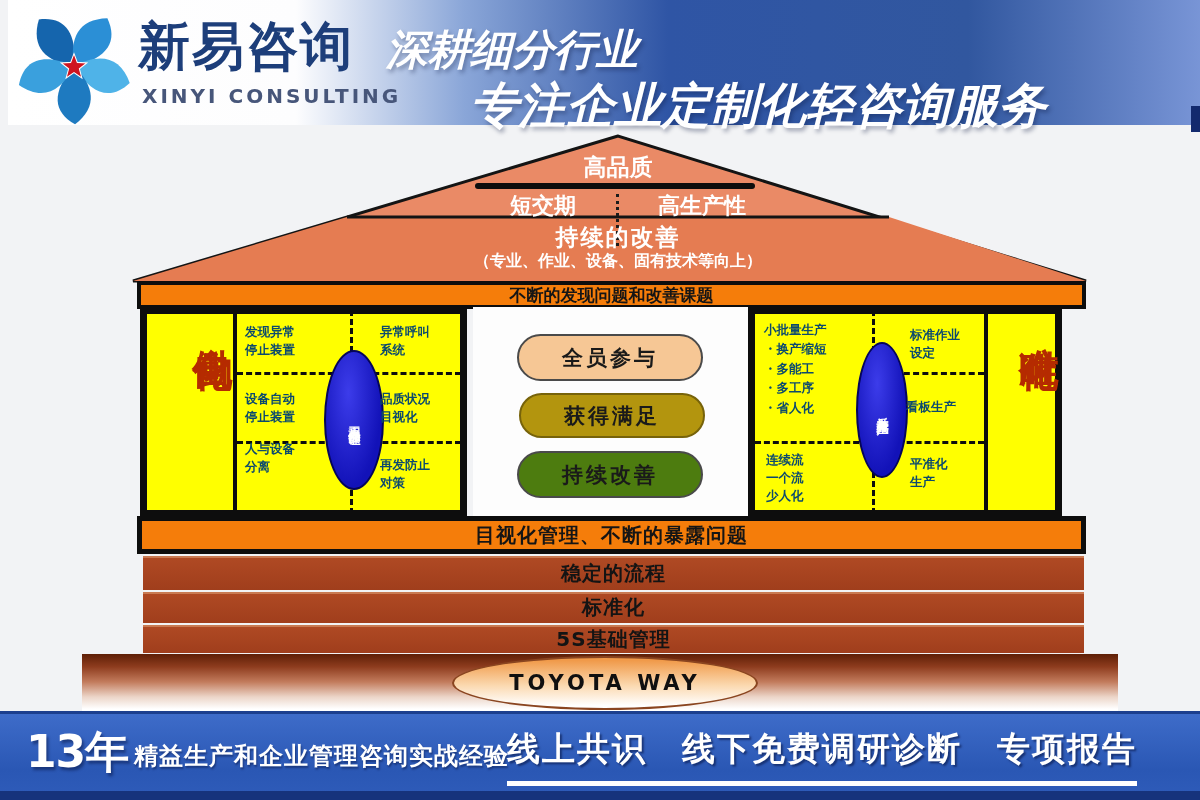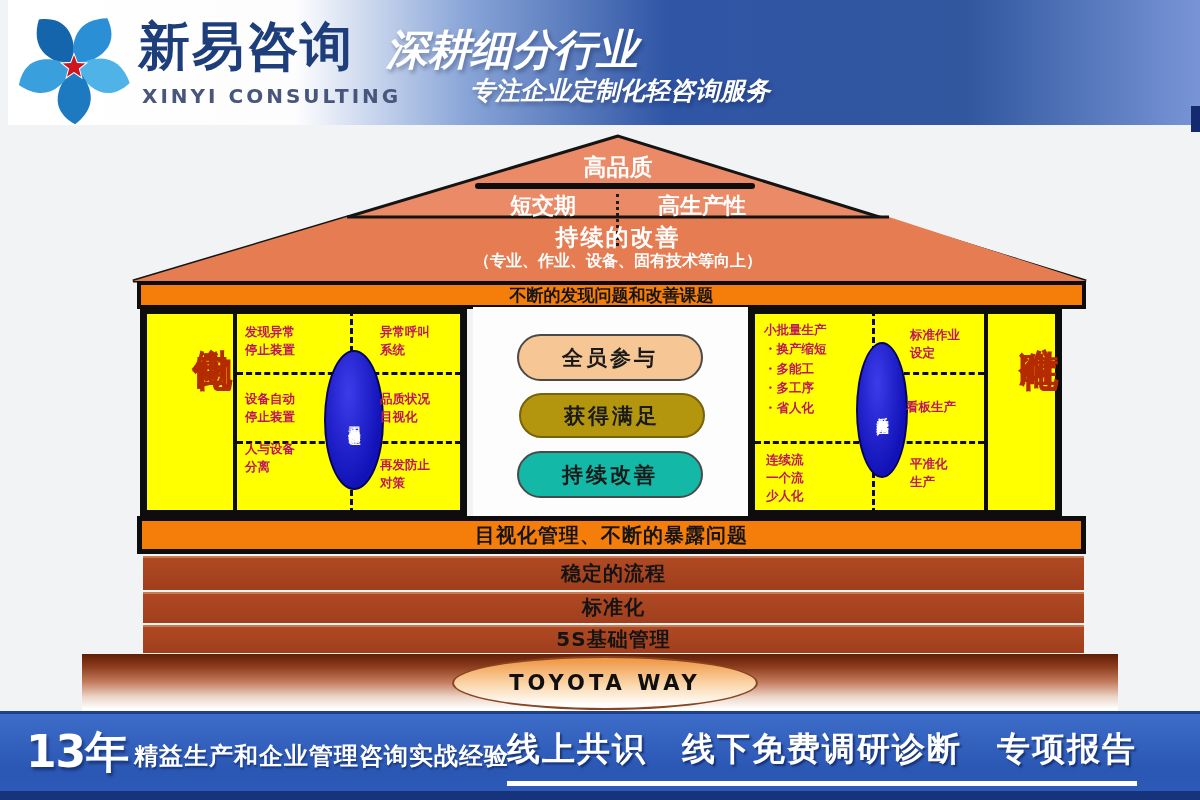--- a/index.html
+++ b/index.html
@@ -16,7 +16,7 @@
   .brand-en{left:134px;top:84px;font-size:20px;font-weight:600;color:#47567a;letter-spacing:3px;}
   .slogan1{left:378px;top:22px;font-size:42px;font-weight:bold;font-style:italic;color:#fff;
            text-shadow:2px 3px 4px rgba(10,20,60,.35);white-space:nowrap;}
-  .slogan2{left:462px;top:74px;font-size:25px;font-weight:bold;font-style:italic;color:#fff;
+  .slogan2{left:462px;top:74px;font-size:48px;font-weight:bold;font-style:italic;color:#fff;
            text-shadow:2px 3px 4px rgba(10,20,60,.35);white-space:nowrap;}
   .corner-box{left:1183px;top:106px;width:17px;height:26px;background:#132a6e;}
 

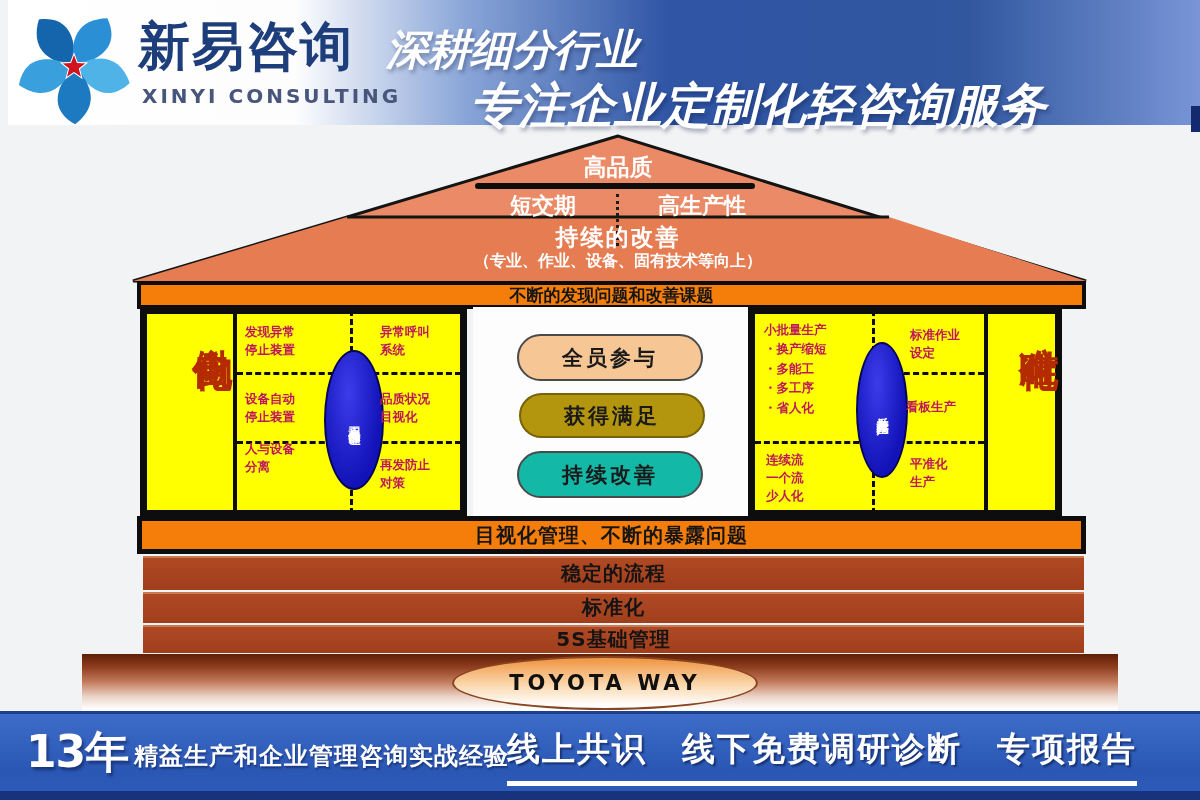--- a/index.html
+++ b/index.html
@@ -61,7 +61,7 @@
   .oval span{writing-mode:vertical-rl;text-orientation:upright;color:#fff;font-size:12px;font-weight:bold;letter-spacing:1px;}
   .jidoka-oval{left:324px;top:350px;width:60px;height:140px;}
   .jit-oval{left:856px;top:342px;width:52px;height:136px;}
-  .cell{font-size:12.5px;font-weight:bold;color:#be185d;white-space:pre-line;line-height:1.45;z-index:4;}
+  .cell{font-size:12.5px;font-weight:bold;color:#0c4a6e;white-space:pre-line;line-height:1.45;z-index:4;}
   .j-r1c1{left:245px;top:323px;} .j-r1c2{left:380px;top:323px;}
   .j-r2c1{left:245px;top:390px;} .j-r2c2{left:380px;top:390px;}
   .j-r3c1{left:245px;top:440px;} .j-r3c2{left:380px;top:456px;}

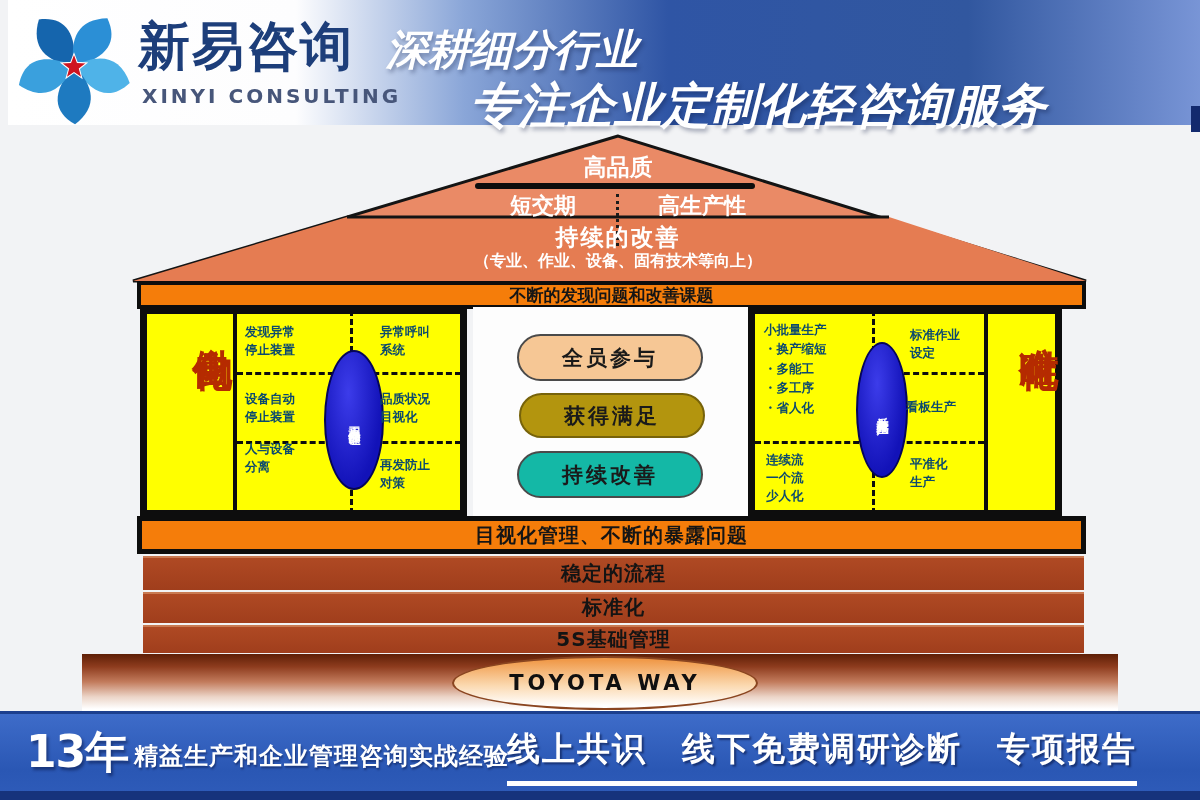--- a/index.html
+++ b/index.html
@@ -74,7 +74,7 @@
         font-size:21px;font-weight:bold;color:#1a1a1a;letter-spacing:3px;z-index:4;}
   .pill1{left:517px;top:334px;background:#f6c795;border:2px solid #4a4a4a;text-align:center;}
   .pill2{left:519px;top:393px;height:45px;background:#b3950e;border:2px solid #77630a;}
-  .pill3{left:517px;top:451px;background:#14b8a6;border:2px solid #4a4a4a;}
+  .pill3{left:517px;top:451px;background:#4d7c0f;border:2px solid #4a4a4a;}
 
   
   .brown{left:143px;width:941px;background:linear-gradient(180deg,#b04a24 0%,#a03e1c 100%);

